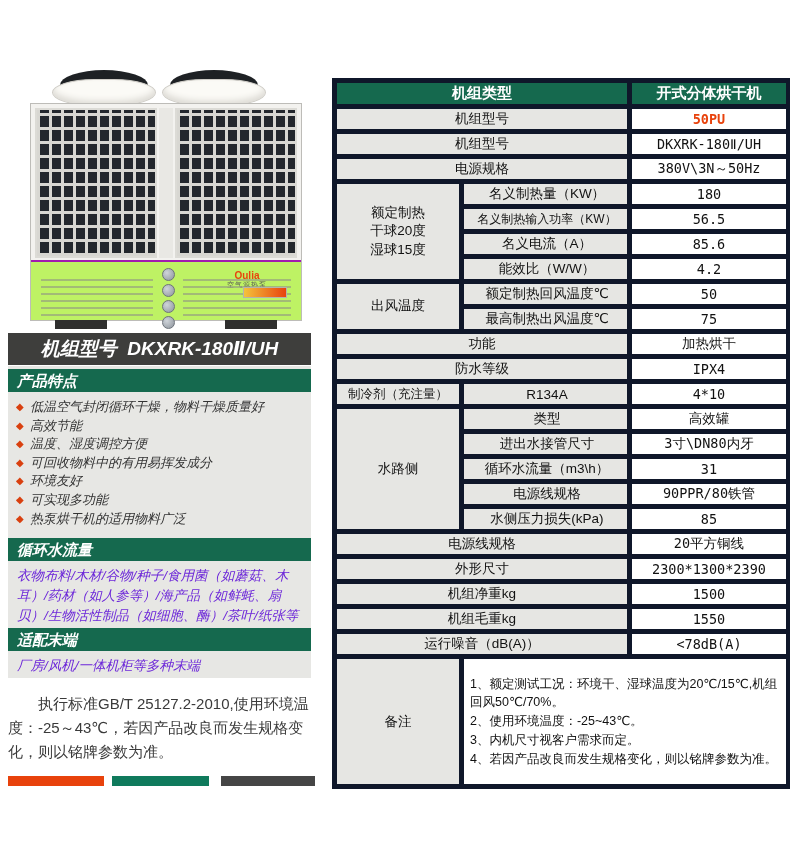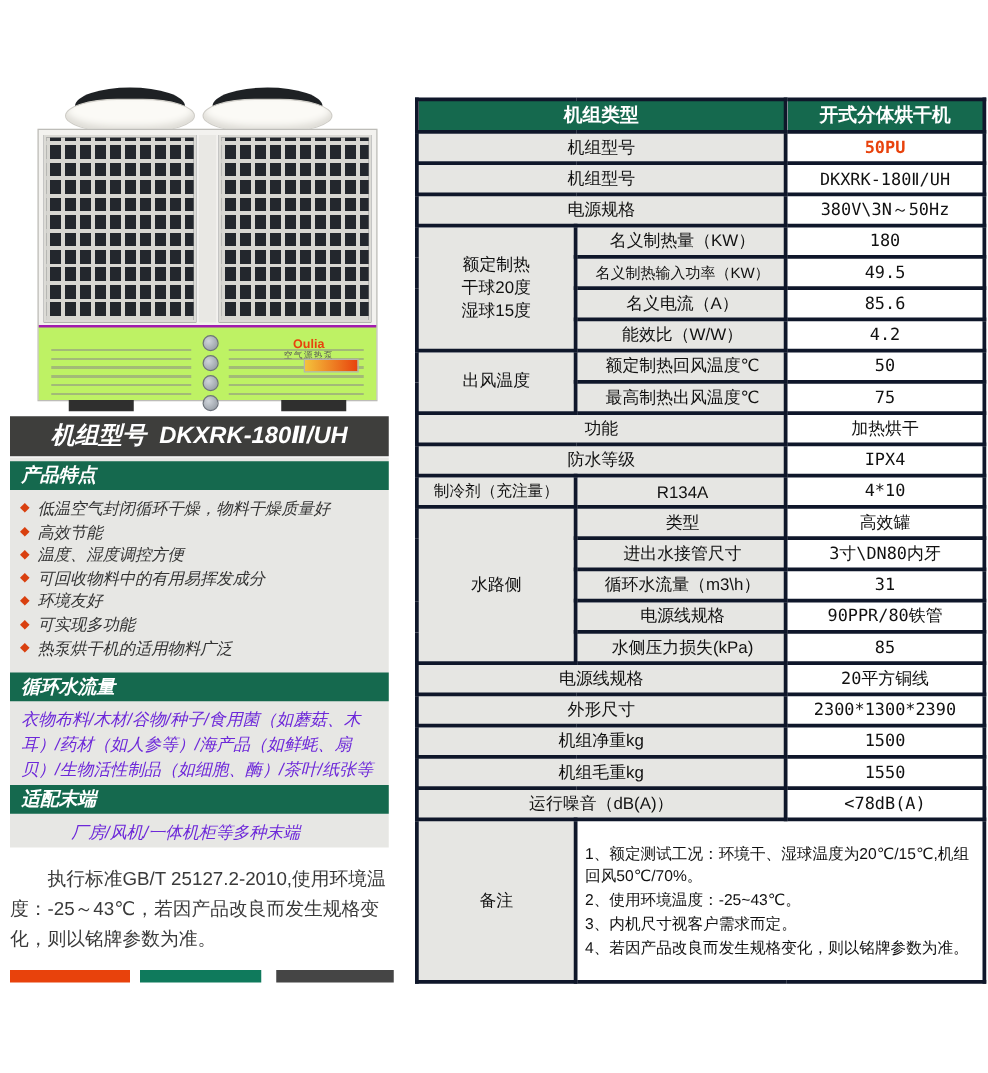--- a/index.html
+++ b/index.html
@@ -51,7 +51,7 @@
   .spec { position:absolute; left:332px; top:78px; width:456px; border-collapse:collapse;
     table-layout:fixed; border:2px solid #111; }
   .spec col.c1 { width:127px; } .spec col.c2 { width:168px; } .spec col.c3 { width:159px; }
-  .spec td { border:3px solid #0f172a; font-size:13.5px; height:25px; padding:0 3px; overflow:hidden; }
+  .spec td { border:5px solid #0f172a; font-size:13.5px; height:25px; padding:0 3px; overflow:hidden; }
   .spec tr.head td { background:#15694e; color:#fff; font-weight:bold; font-size:15px; text-align:center; height:26px; }
   .lab { background:#e6e6e3; text-align:center; color:#111; }
   .lab.sub { text-align:center; padding-left:6px; }

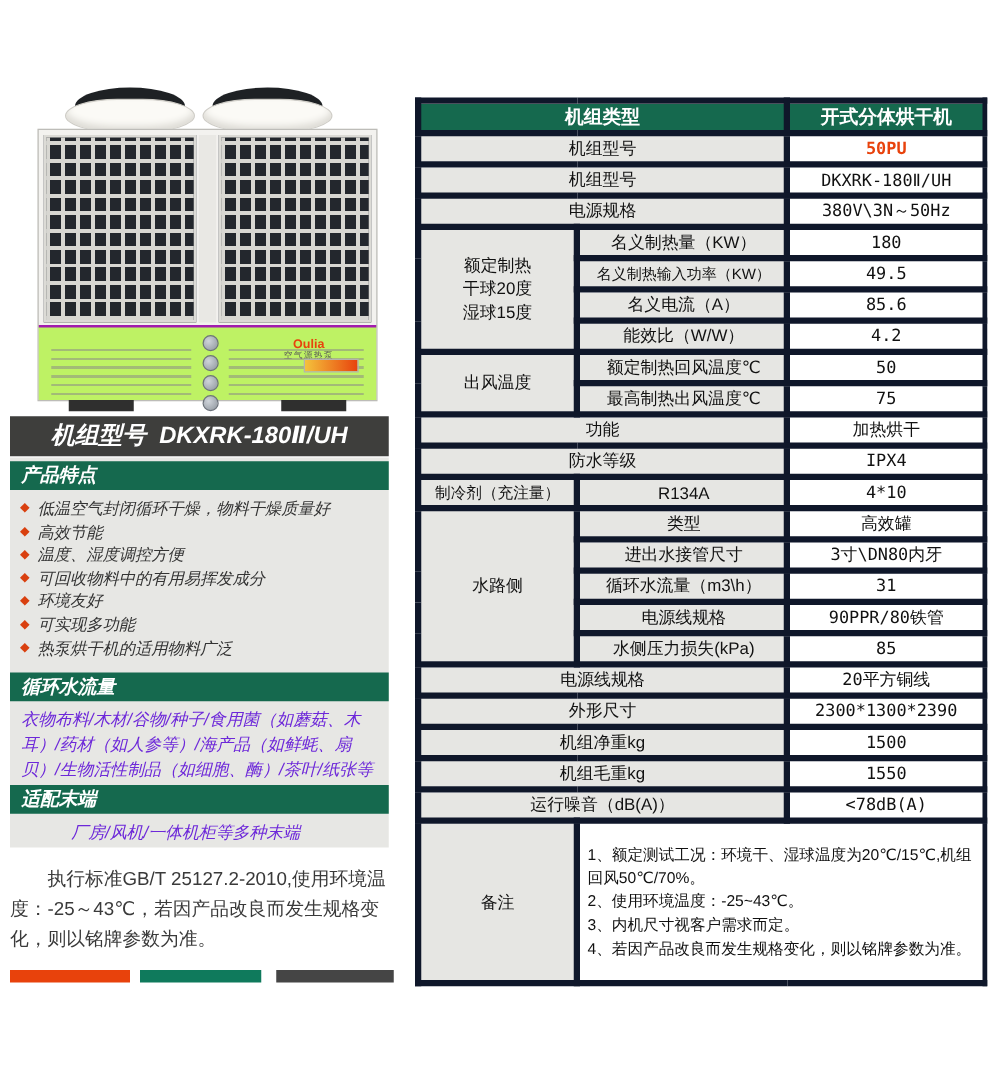--- a/index.html
+++ b/index.html
@@ -156,7 +156,7 @@
     </tr>
     <tr>
       <td class="lab sub" style="font-size:12px;">名义制热输入功率（KW）</td>
-      <td class="val">49.5</td>
+      <td class="val">56.5</td>
     </tr>
     <tr>
       <td class="lab sub">名义电流（A）</td>

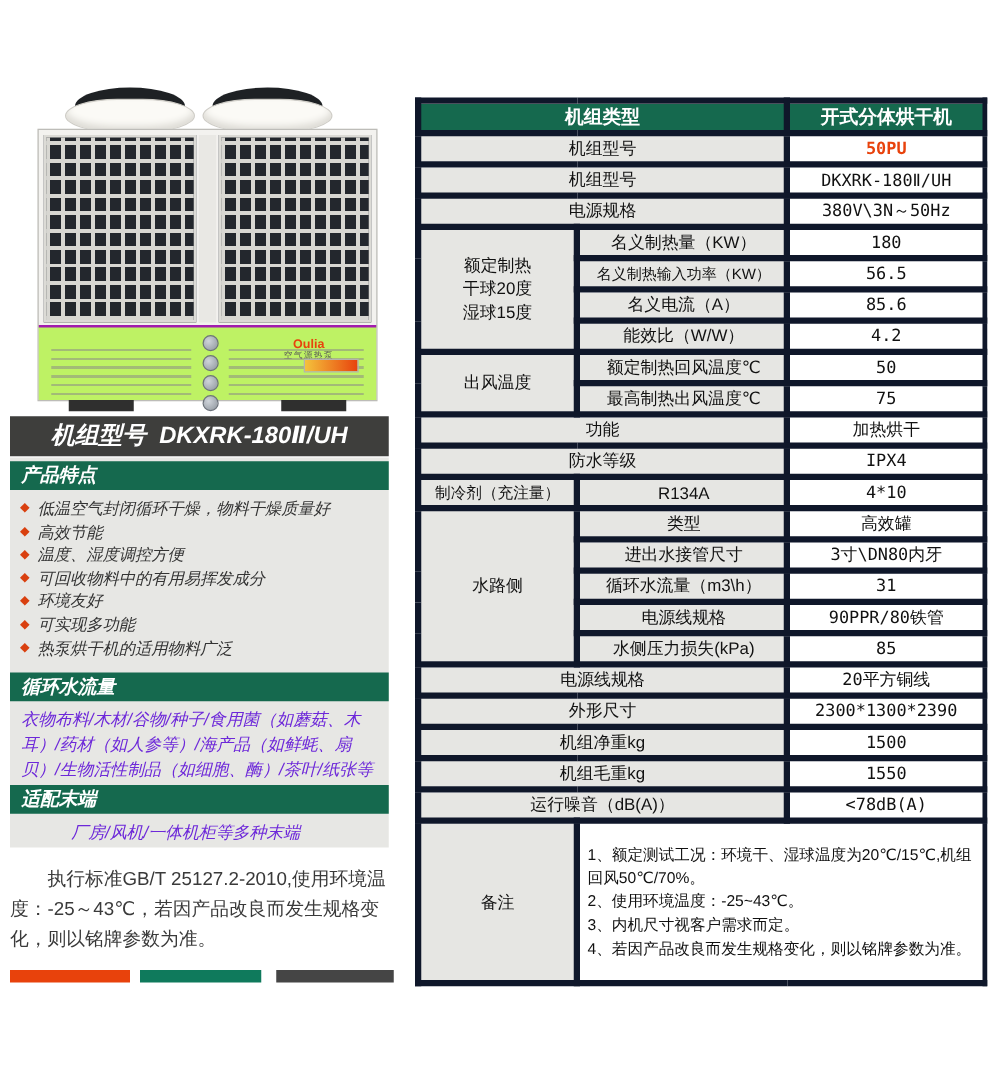--- a/index.html
+++ b/index.html
@@ -115,7 +115,7 @@
     <div class="ghead" style="top:172px;">循环水流量</div>
     <div class="ptext" style="top:200px;">衣物布料/木材/谷物/种子/食用菌（如蘑菇、木耳）/药材（如人参等）/海产品（如鲜蚝、扇贝）/生物活性制品（如细胞、酶）/茶叶/纸张等</div>
     <div class="ghead" style="top:262px;">适配末端</div>
-    <div class="ptext" style="top:290px;margin-left:40px;">厂房/风机/一体机柜等多种末端</div>
+    <div class="ptext" style="top:290px;">厂房/风机/一体机柜等多种末端</div>
   </div>
 
   <div class="std-note">执行标准GB/T 25127.2-2010,使用环境温度：-25～43℃，若因产品改良而发生规格变化，则以铭牌参数为准。</div>

